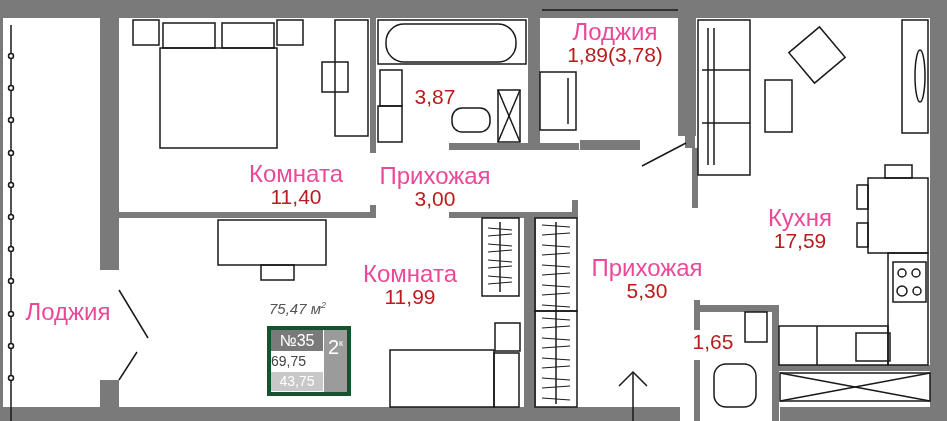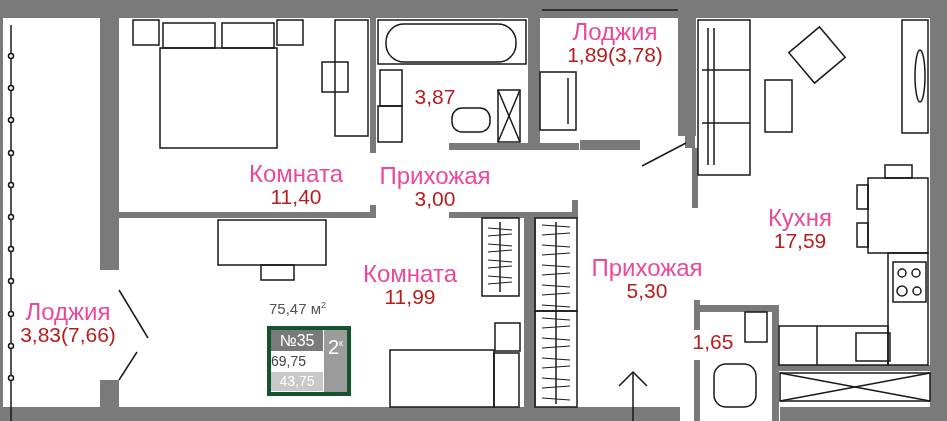--- a/index.html
+++ b/index.html
@@ -9,7 +9,7 @@
   .lbl .name{display:block;color:#ec4899;font-size:24px;}
   .lbl .area{display:block;color:#b91c1c;font-size:21px;}
   .info{position:absolute;left:265px;top:300px;width:80px;}
-  .info .total{position:absolute;left:4px;top:0;font-size:15px;color:#555;white-space:nowrap;}
+  .info .total{position:absolute;left:4px;top:0;font-size:15px;color:#555;white-space:nowrap;font-style:italic;}
   .info .total sup{font-size:9px;}
   .info .box{position:absolute;left:2px;top:26px;width:76px;height:62px;border:4px solid #14532d;background:#fff;}
   .info .num{position:absolute;left:0;top:0;width:52px;height:21px;background:#7a7a7a;color:#fff;font-size:16px;line-height:21px;text-align:center;}

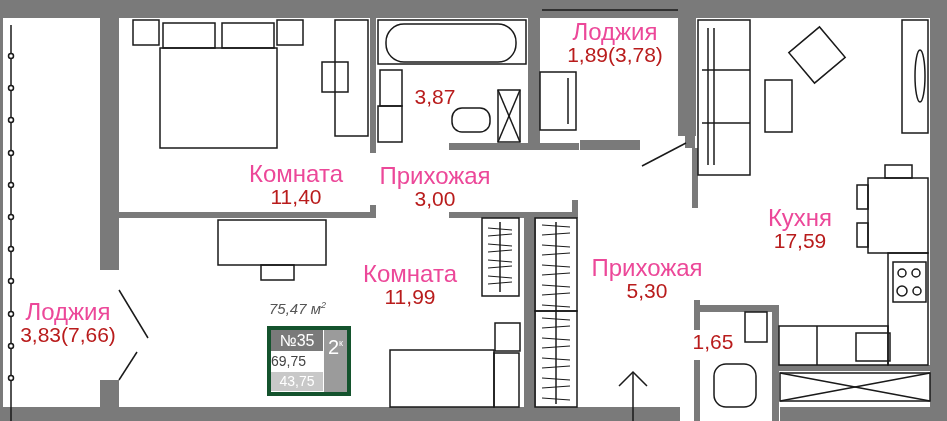--- a/index.html
+++ b/index.html
@@ -190,7 +190,6 @@
 
 <div class="lbl" style="left:8px;top:300px;width:120px;">
   <span class="name">Лоджия</span>
-  <span class="area">3,83(7,66)</span>
 </div>
 <div class="lbl" style="left:236px;top:162px;width:120px;">
   <span class="name">Комната</span>

